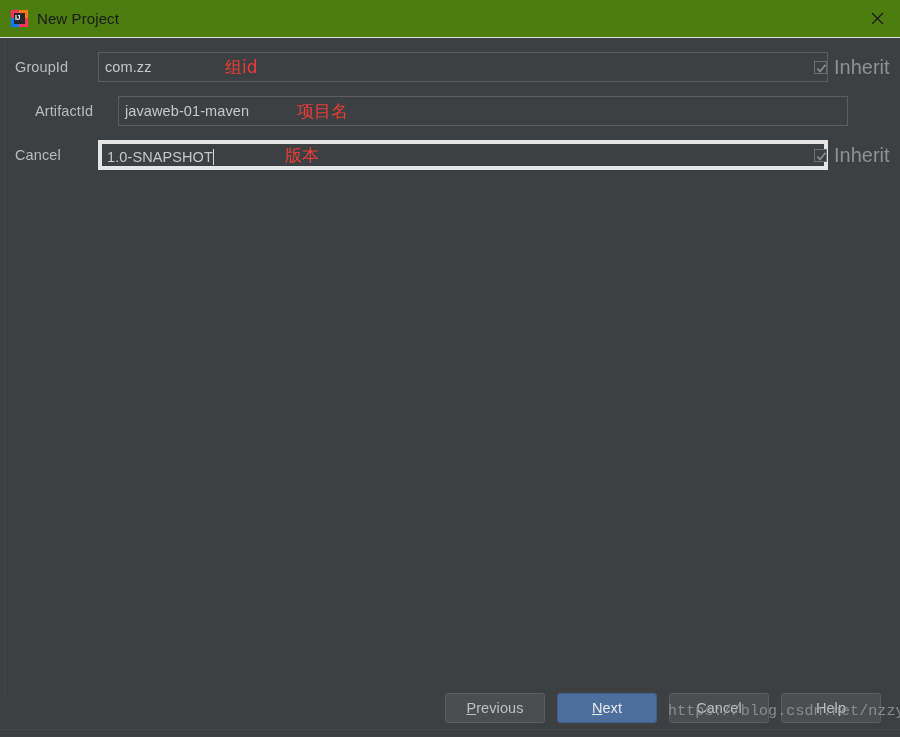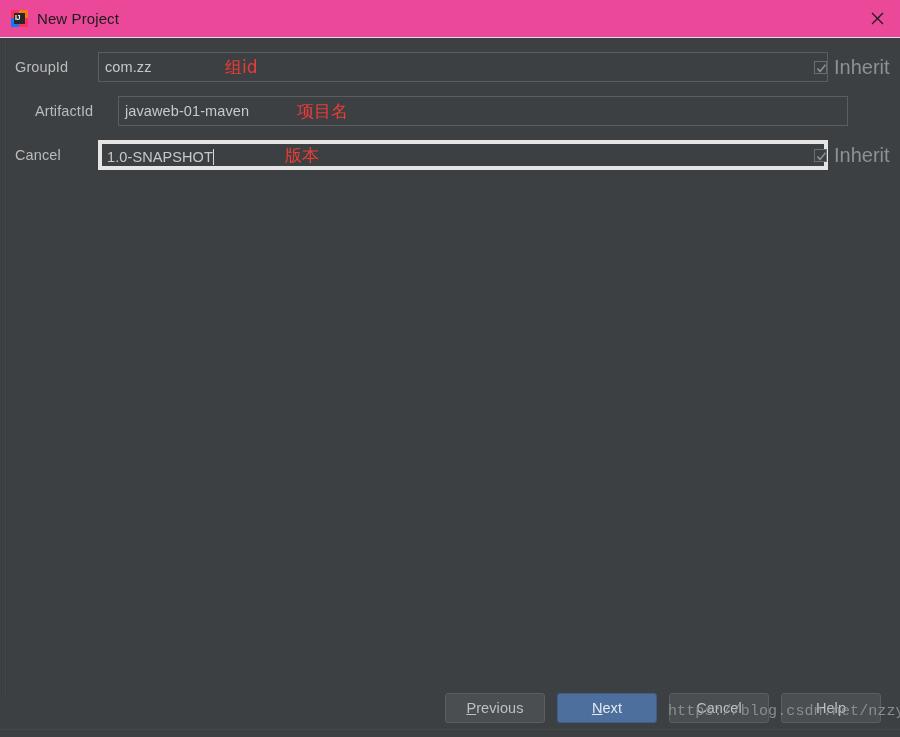--- a/index.html
+++ b/index.html
@@ -31,7 +31,7 @@
     top: 0;
     width: 900px;
     height: 38px;
-    background: #ec4899;
+    background: #4d7c0f;
     display: flex;
     align-items: center;
     box-sizing: border-box;

